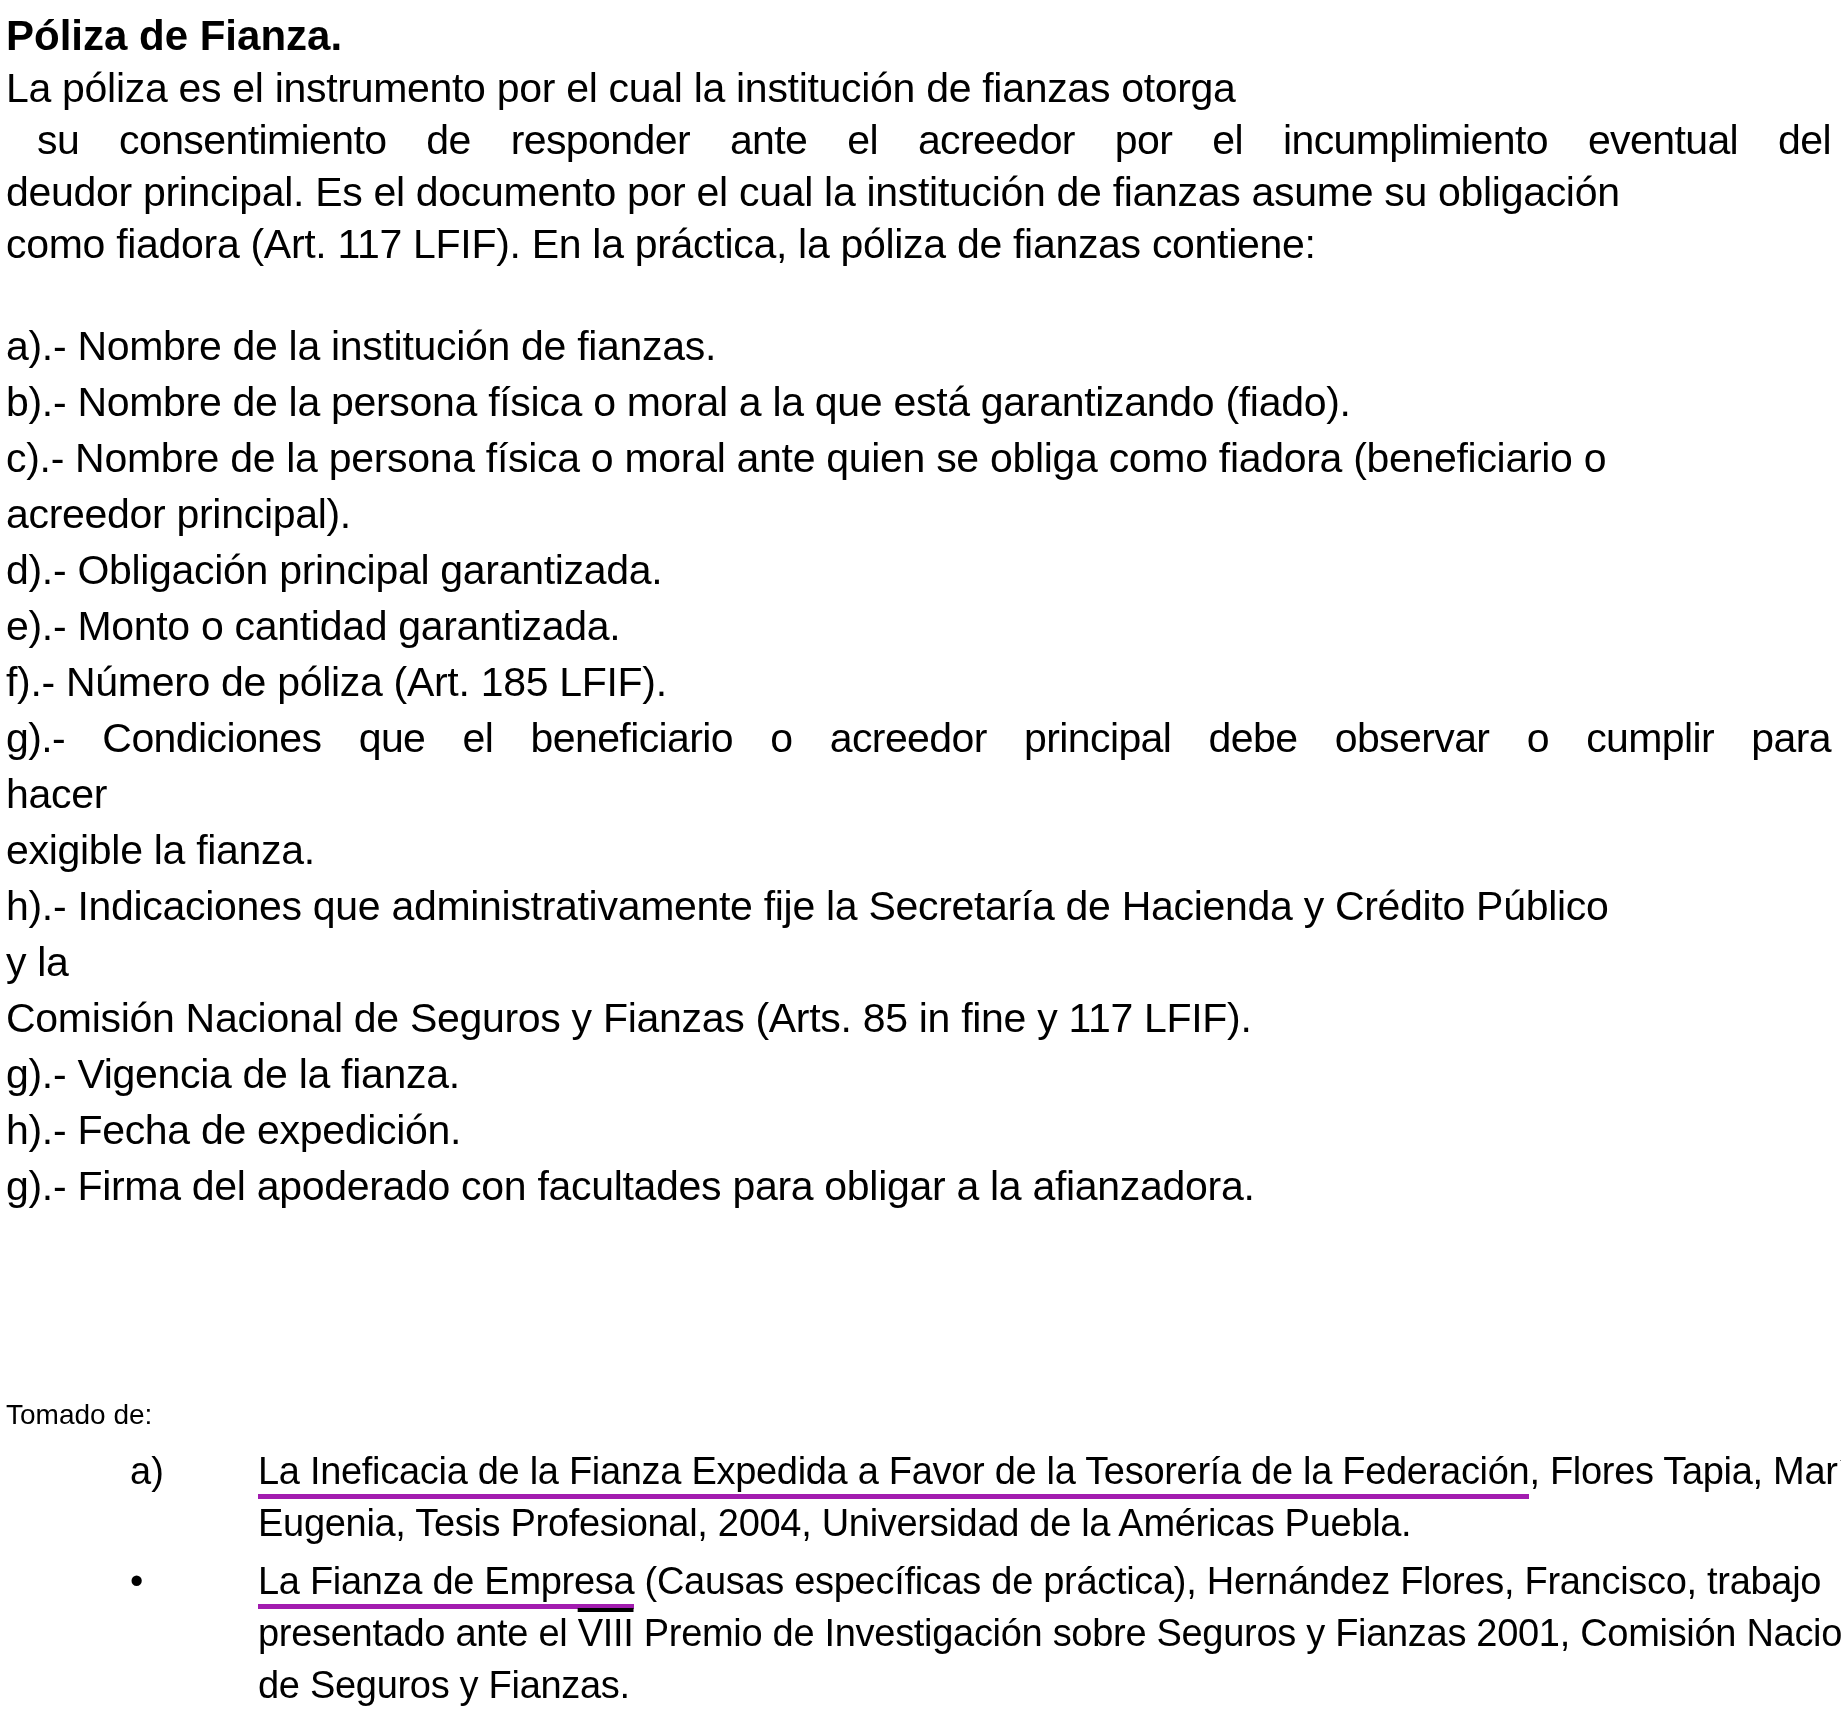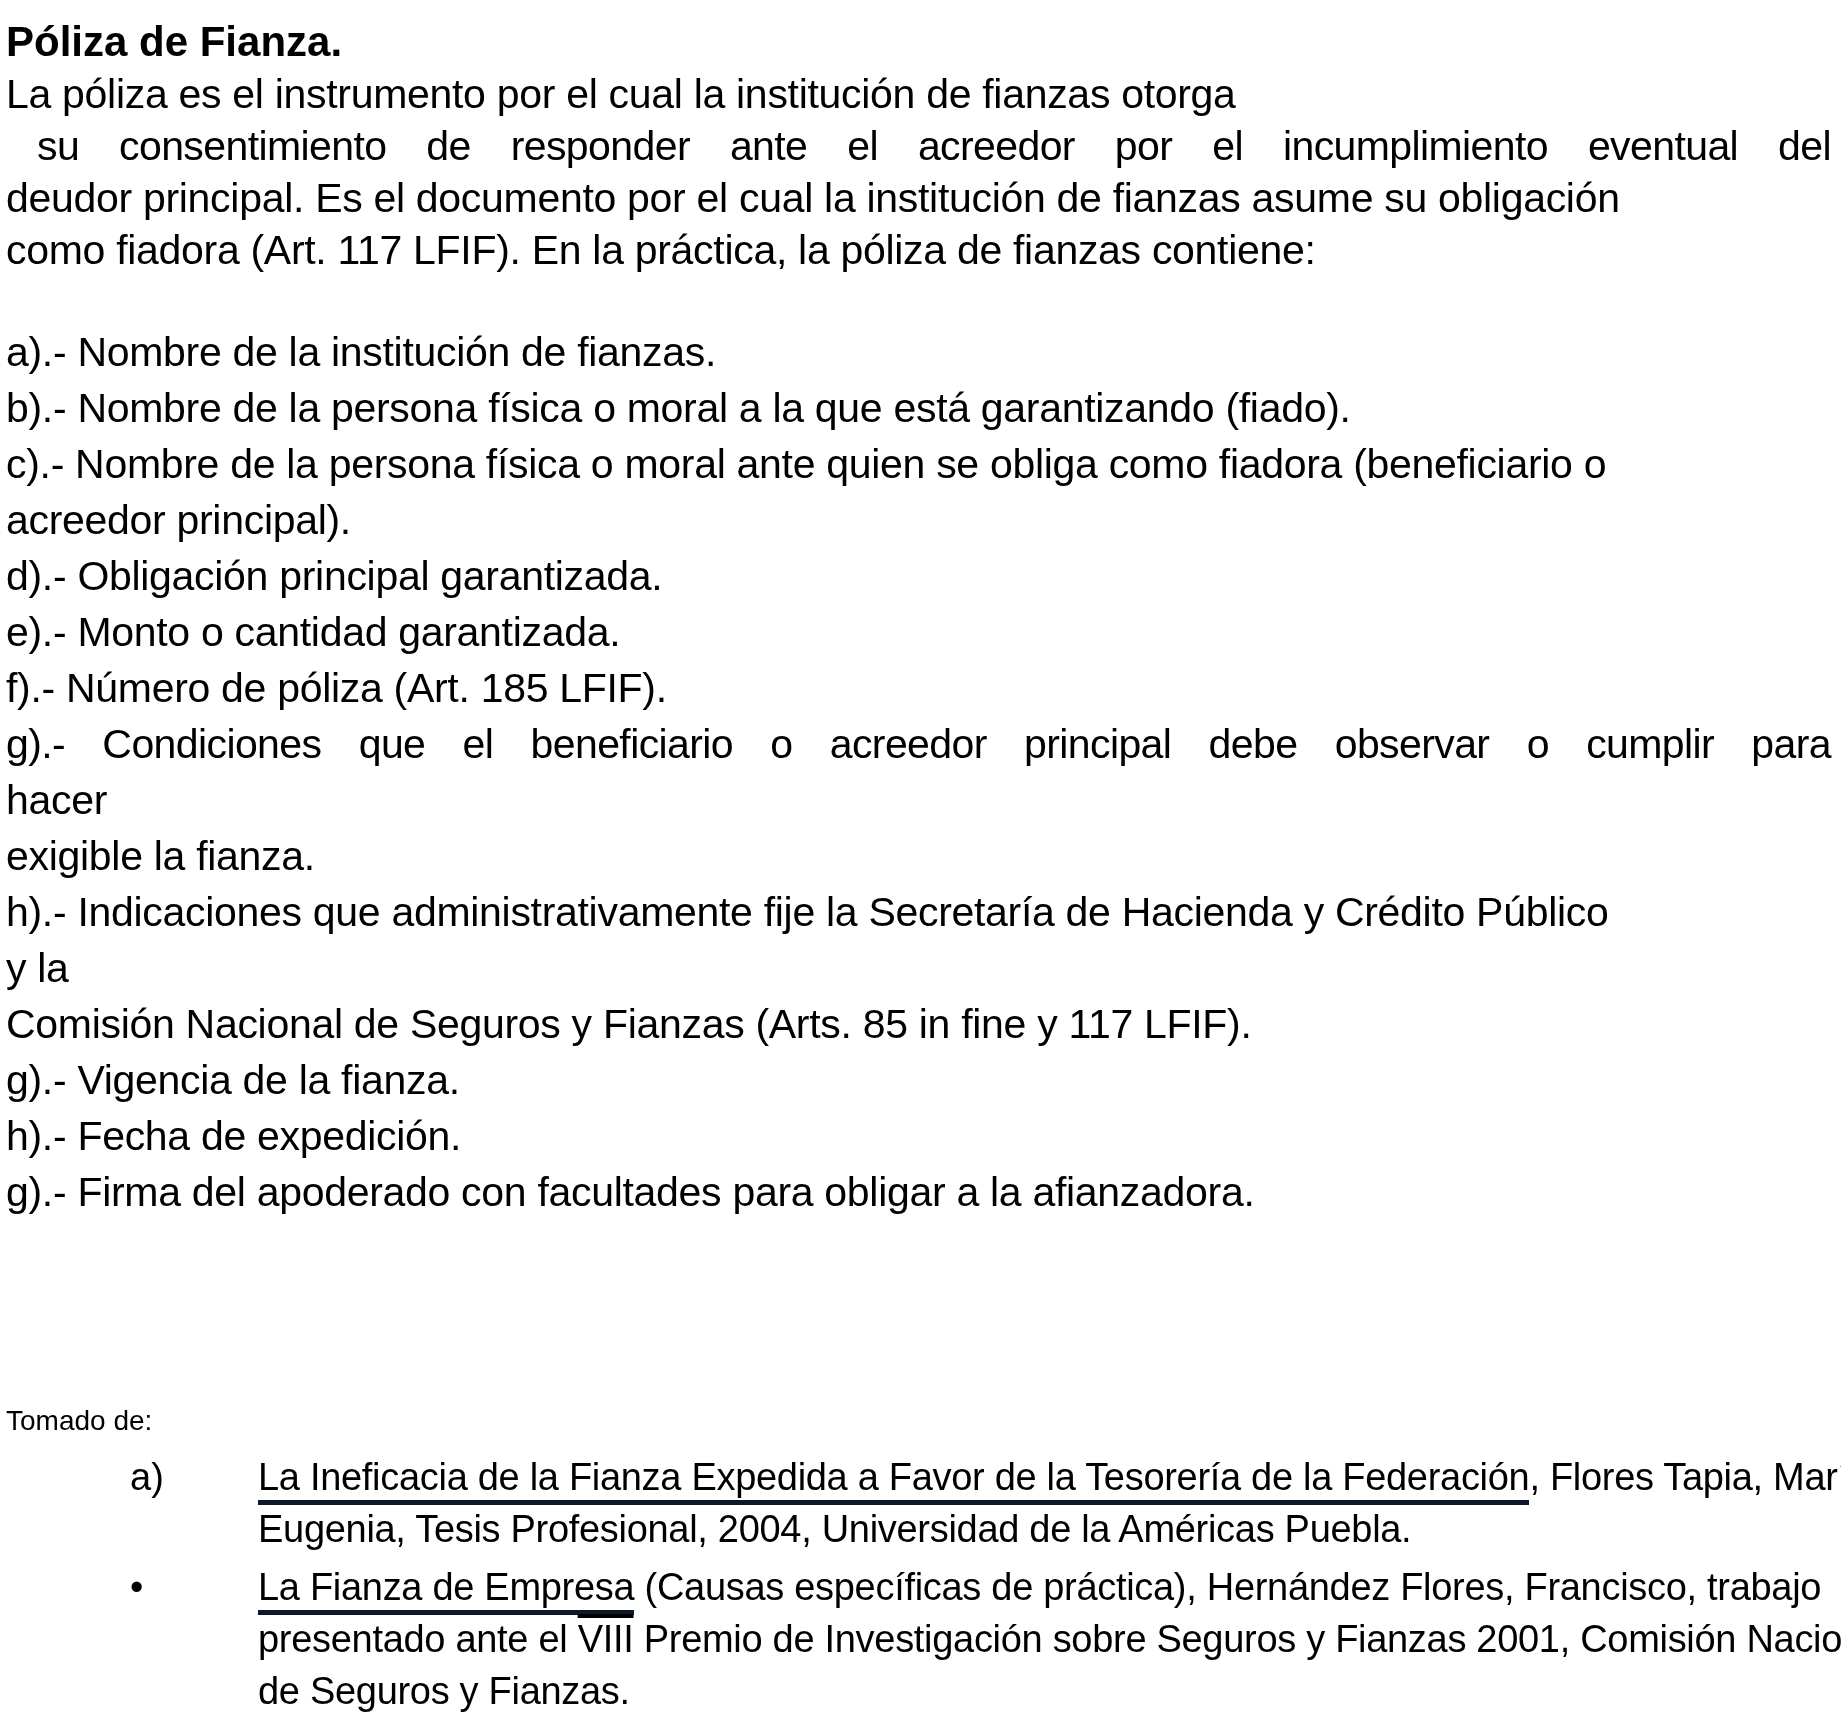--- a/index.html
+++ b/index.html
@@ -11,7 +11,7 @@
     font-family: "Liberation Sans", sans-serif;
     overflow: hidden;
   }
-  .page { padding: 16px 10px 0 6px; }
+  .page { padding: 10px 10px 0 6px; }
 
   .doc-title {
     font-size: 42px;

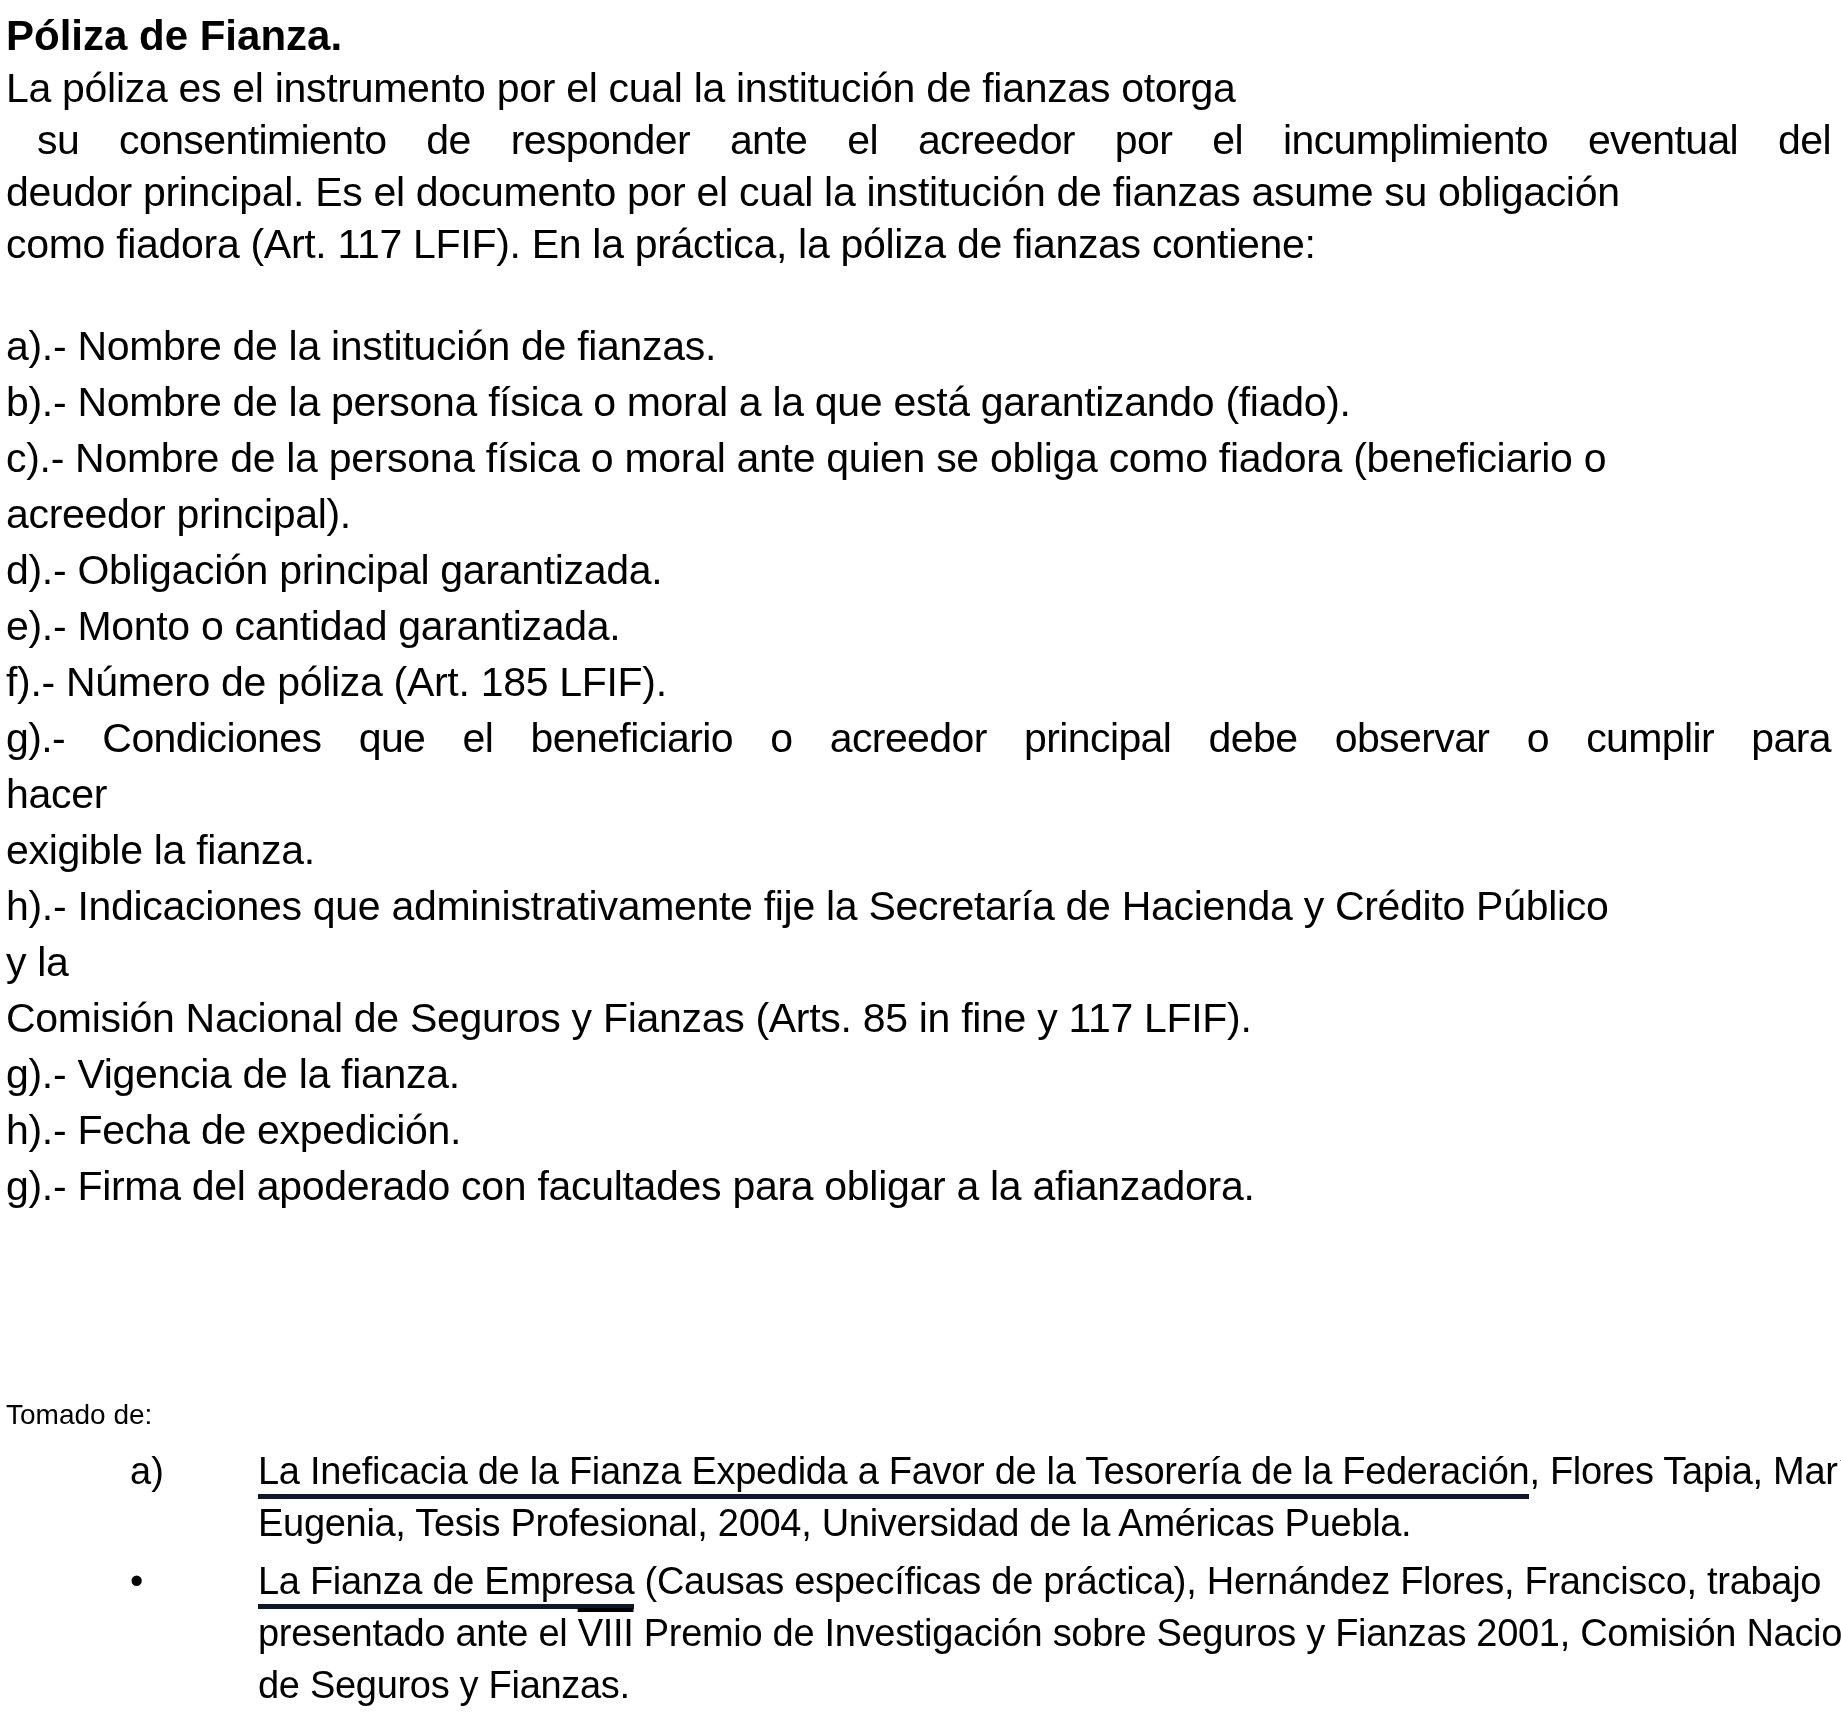--- a/index.html
+++ b/index.html
@@ -63,7 +63,7 @@
   .ref-lines { flex: 1 1 auto; }
   .ref-line { white-space: nowrap; letter-spacing: -0.3px; }
   .u {
-    border-bottom: 5px solid #0f172a;
+    border-bottom: 5px solid #a21caf;
     padding-bottom: 2px;
   }
   .ov {

